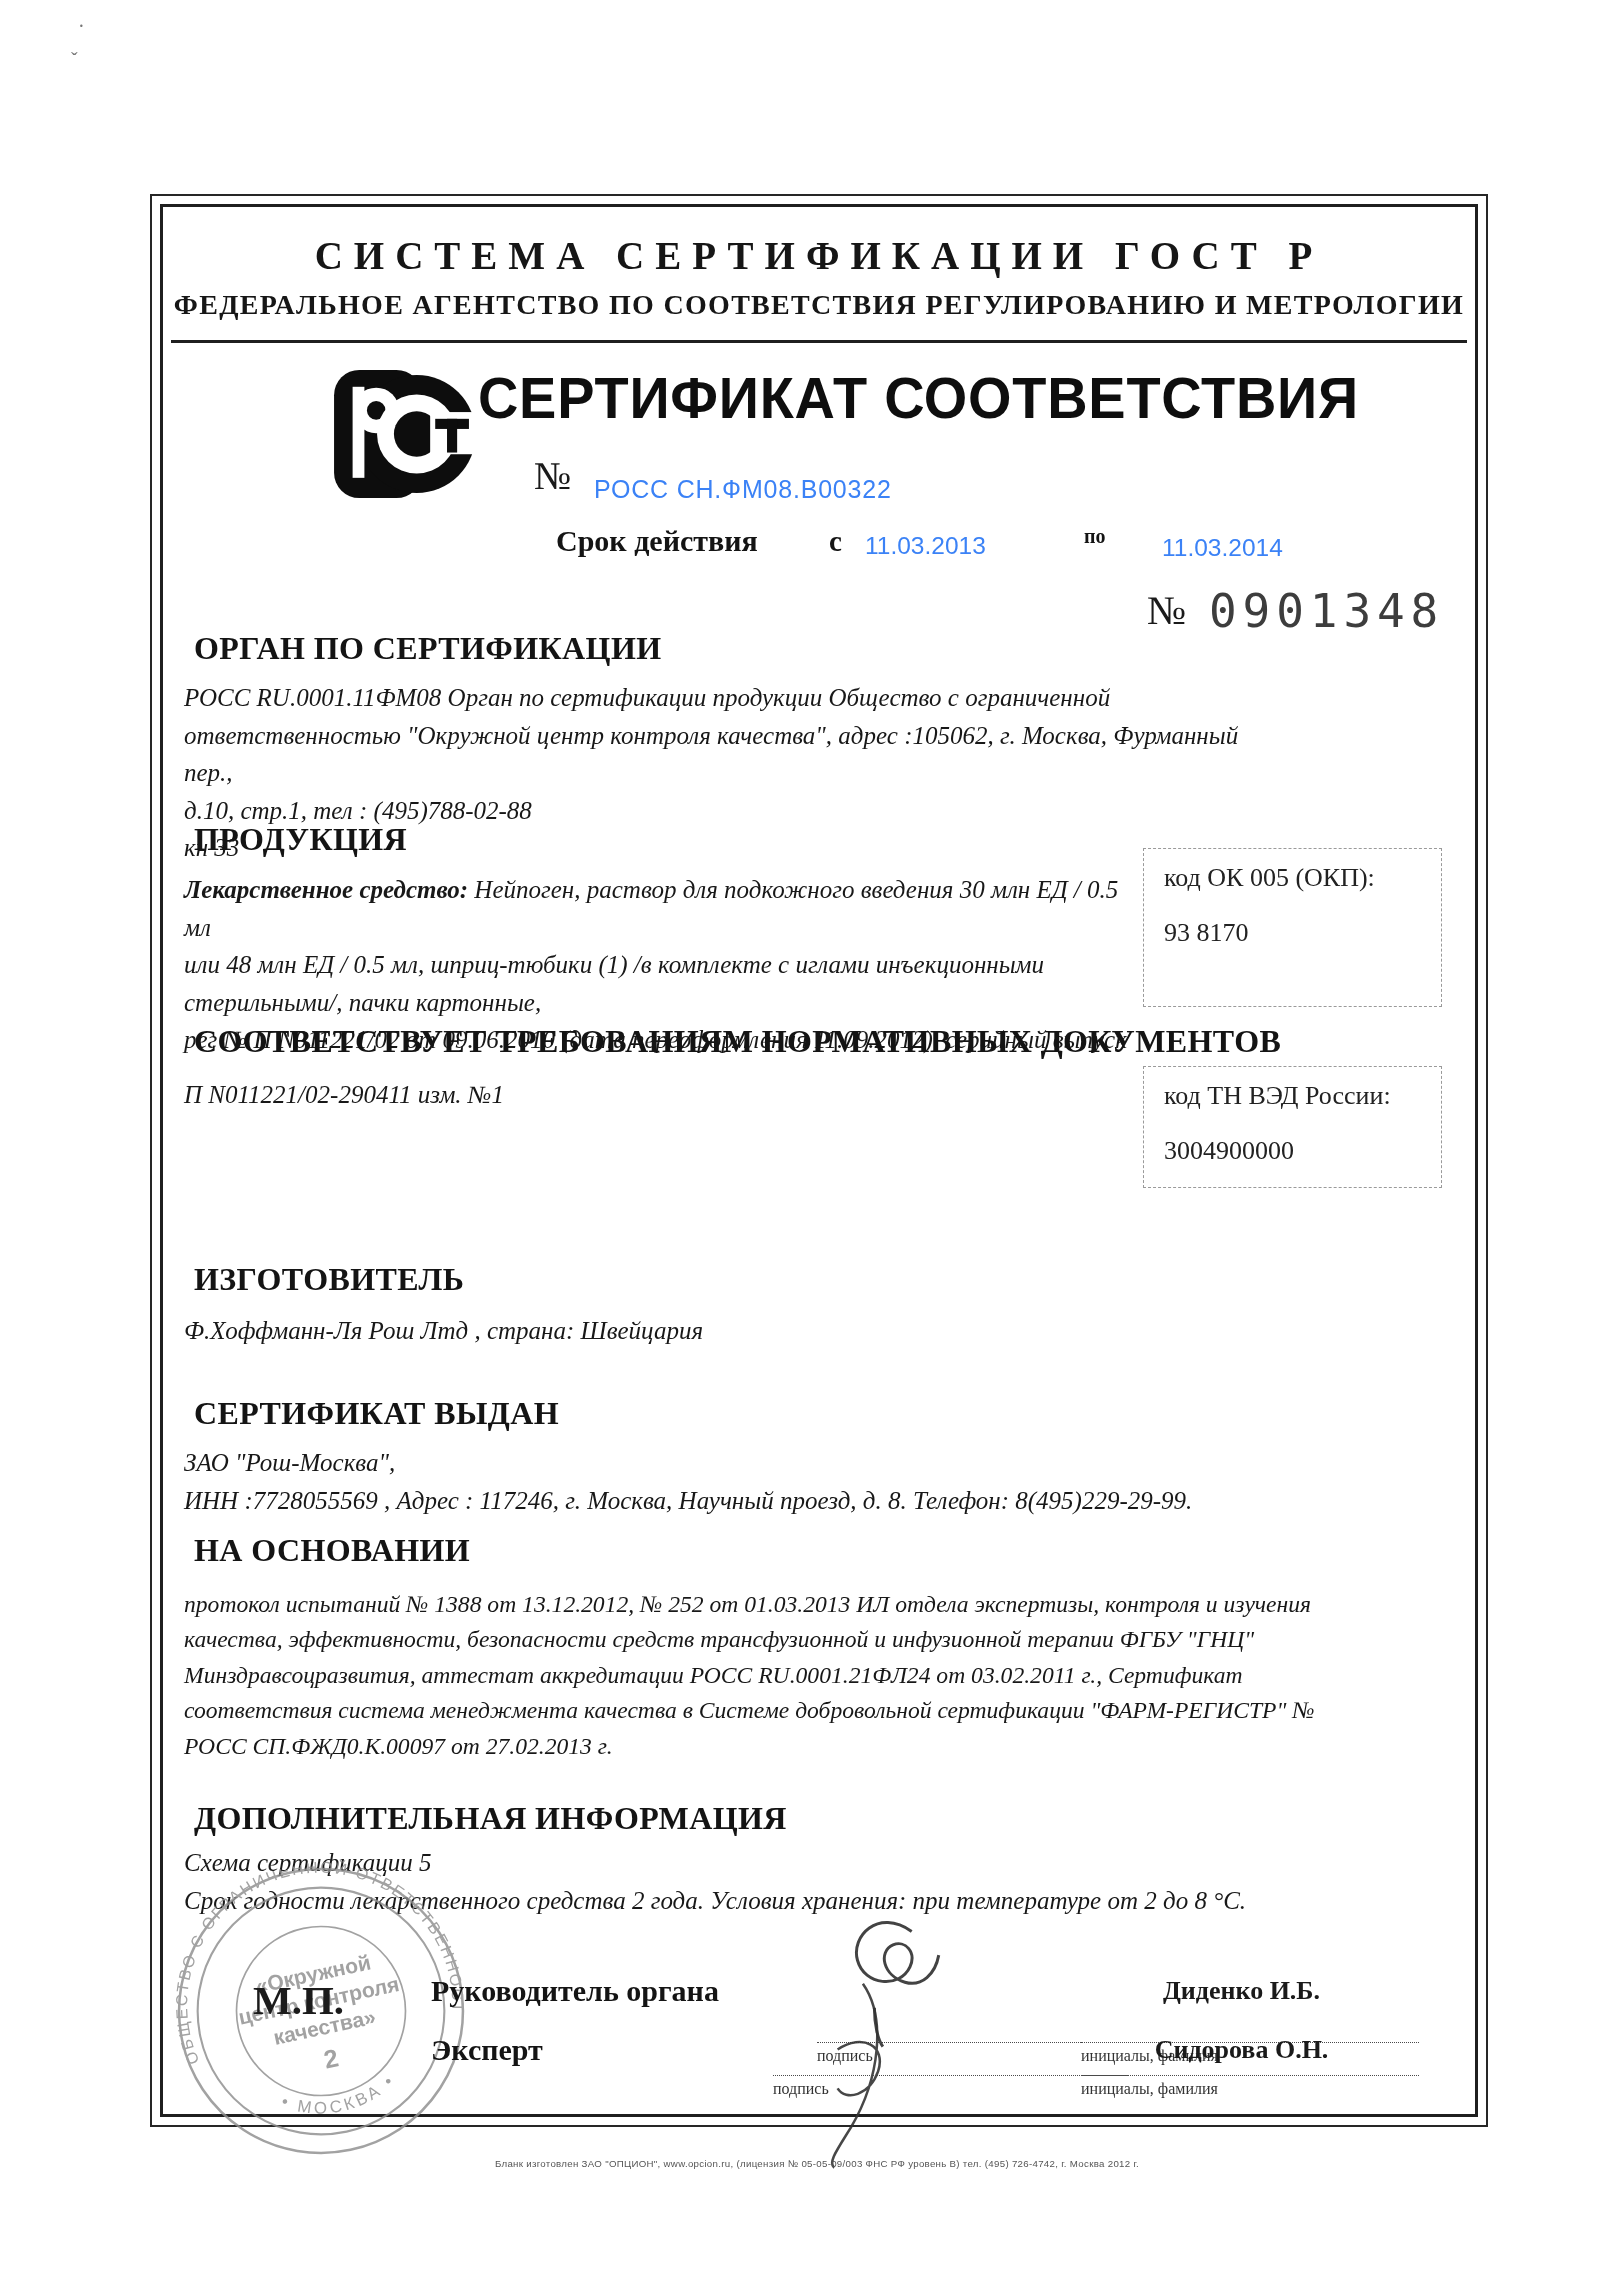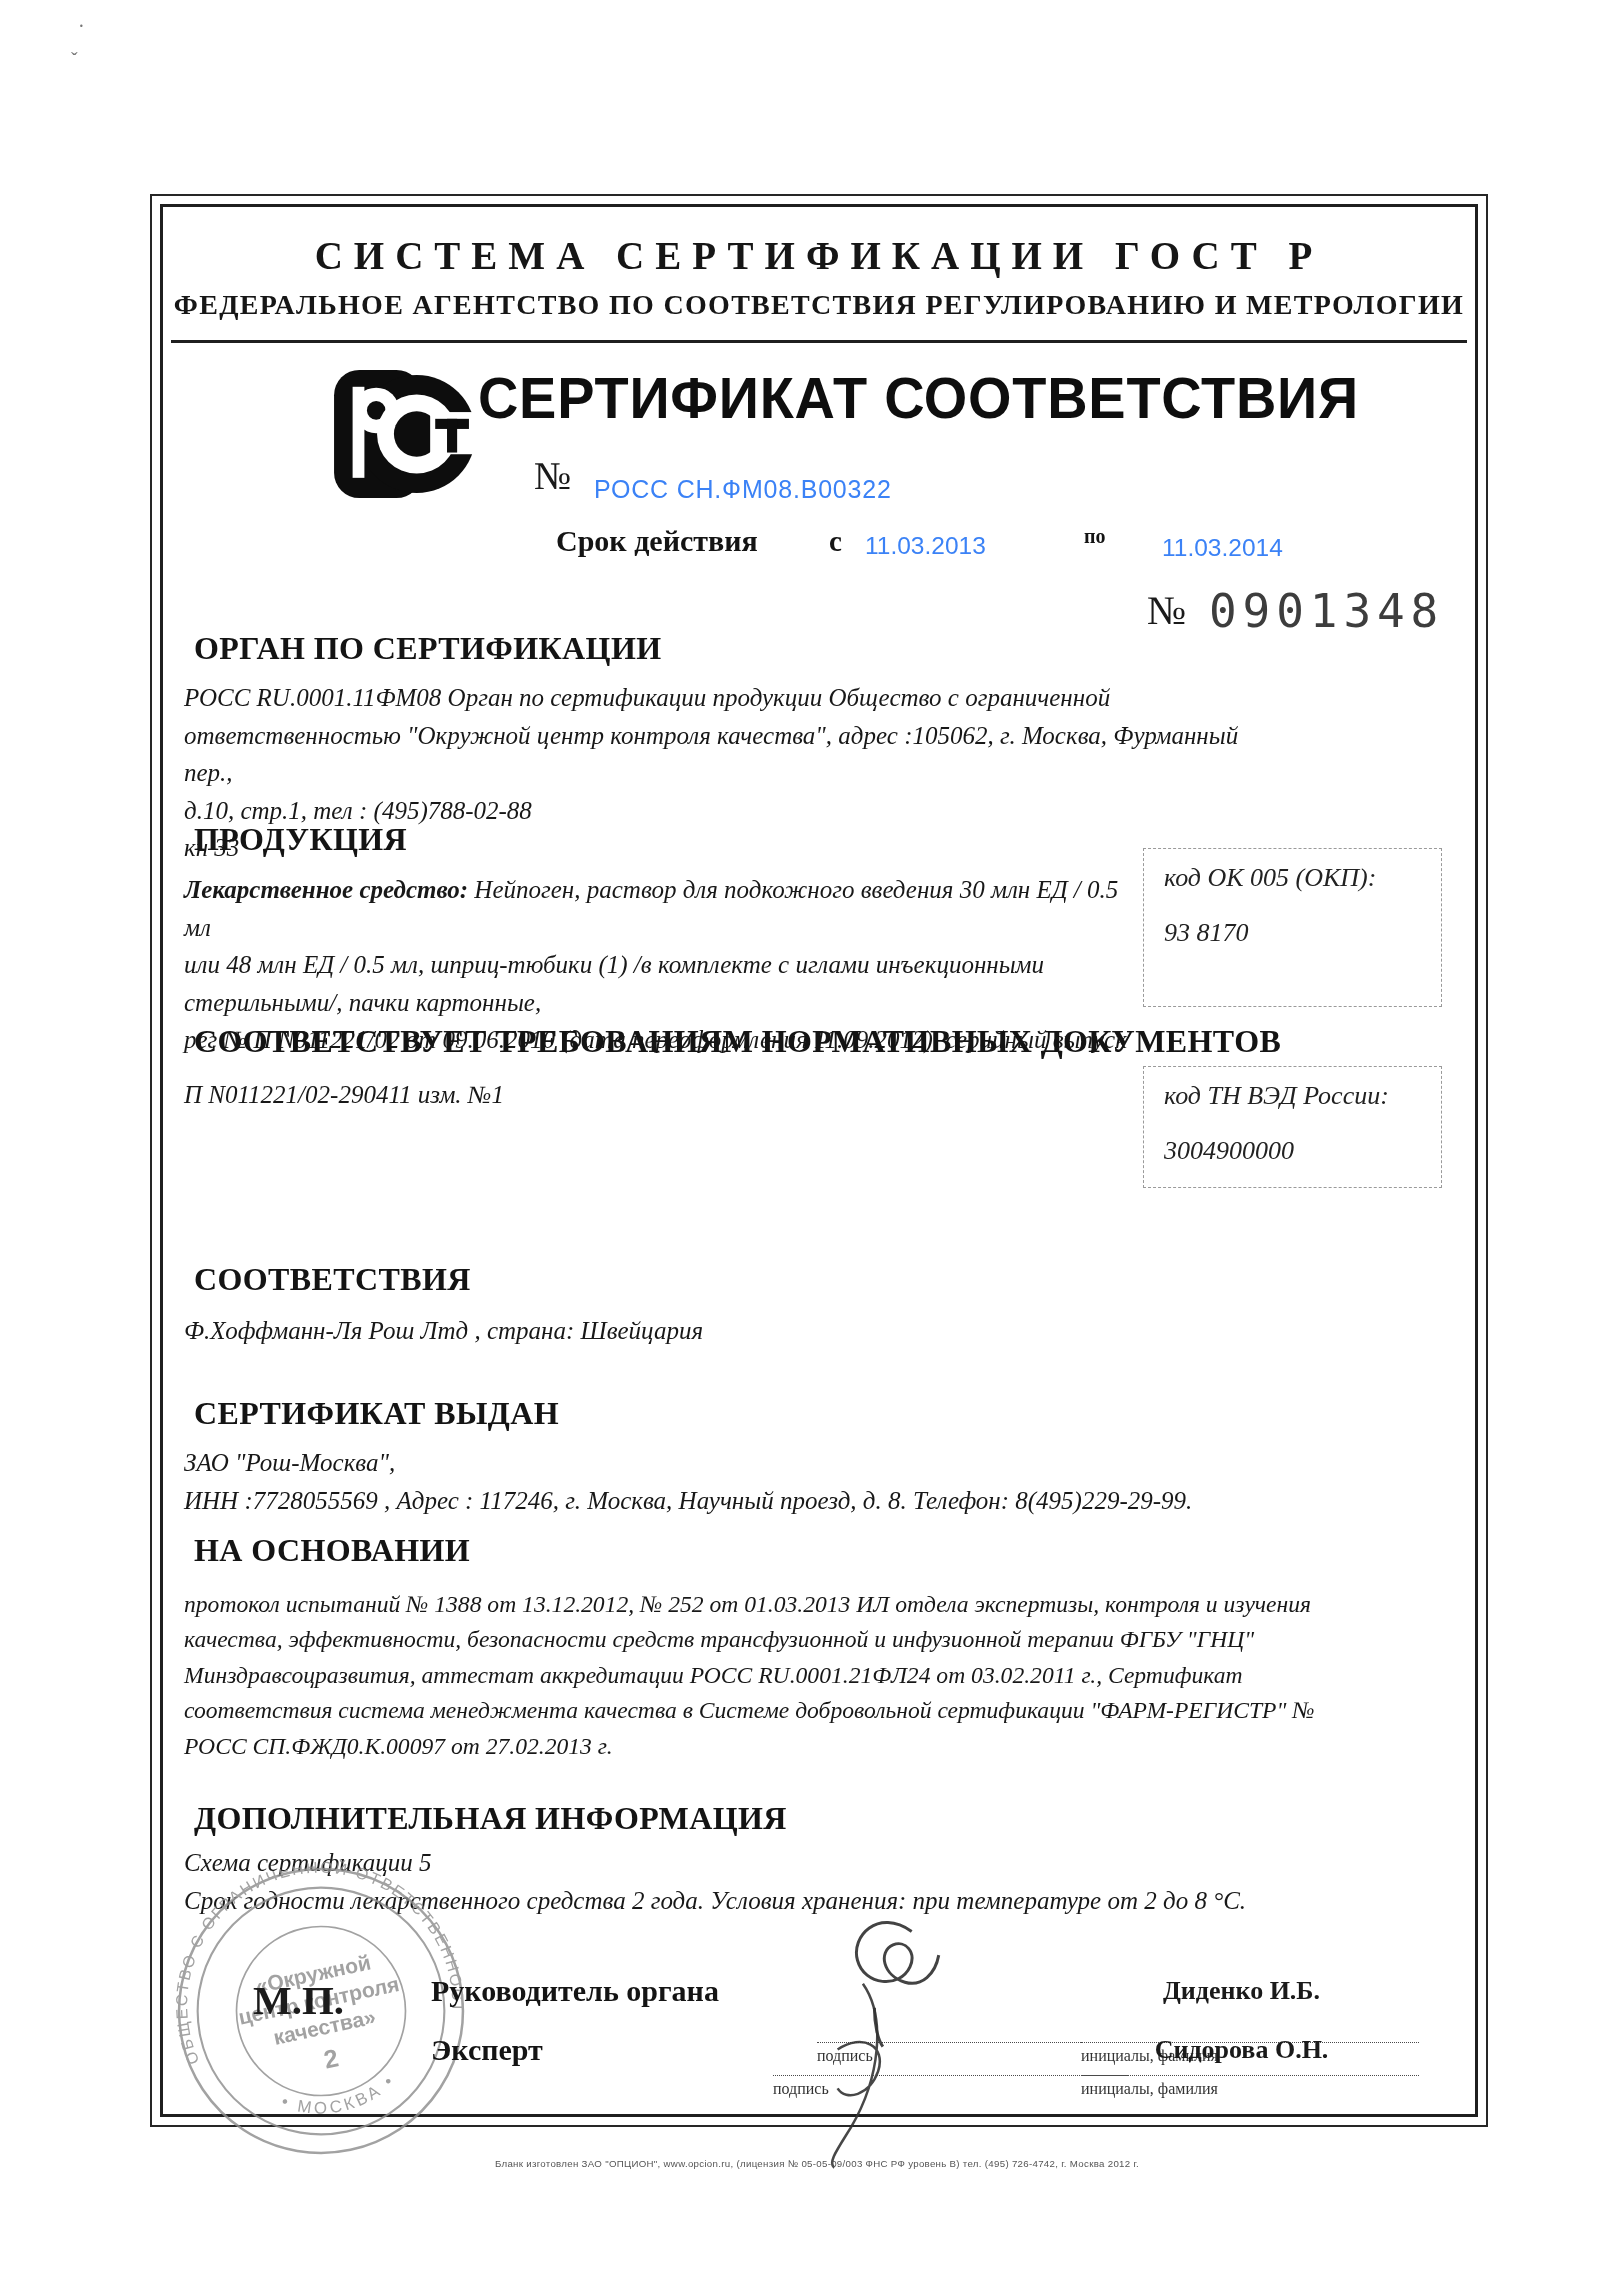--- a/index.html
+++ b/index.html
@@ -18,7 +18,7 @@
   .h-sec{font-weight:700;font-size:32px;letter-spacing:0.4px;color:#141414;white-space:nowrap;}
   .body-it{font-style:italic;font-size:25px;line-height:1.5;color:#181818;white-space:pre-line;}
   .lead{font-weight:700;}
-  .codebox{position:absolute;border:1.7px dashed #9a9a9a;background:#fff;font-style:italic;}
+  .codebox{position:absolute;border:1.7px dashed #9a9a9a;background:#fff;}
   .codebox .cb-label{position:absolute;left:20px;top:13.5px;font-size:26px;color:#222;}
   .codebox .cb-value{position:absolute;left:20px;top:69px;font-size:26px;color:#222;}
   .role{font-weight:700;font-size:30px;color:#141414;white-space:nowrap;}

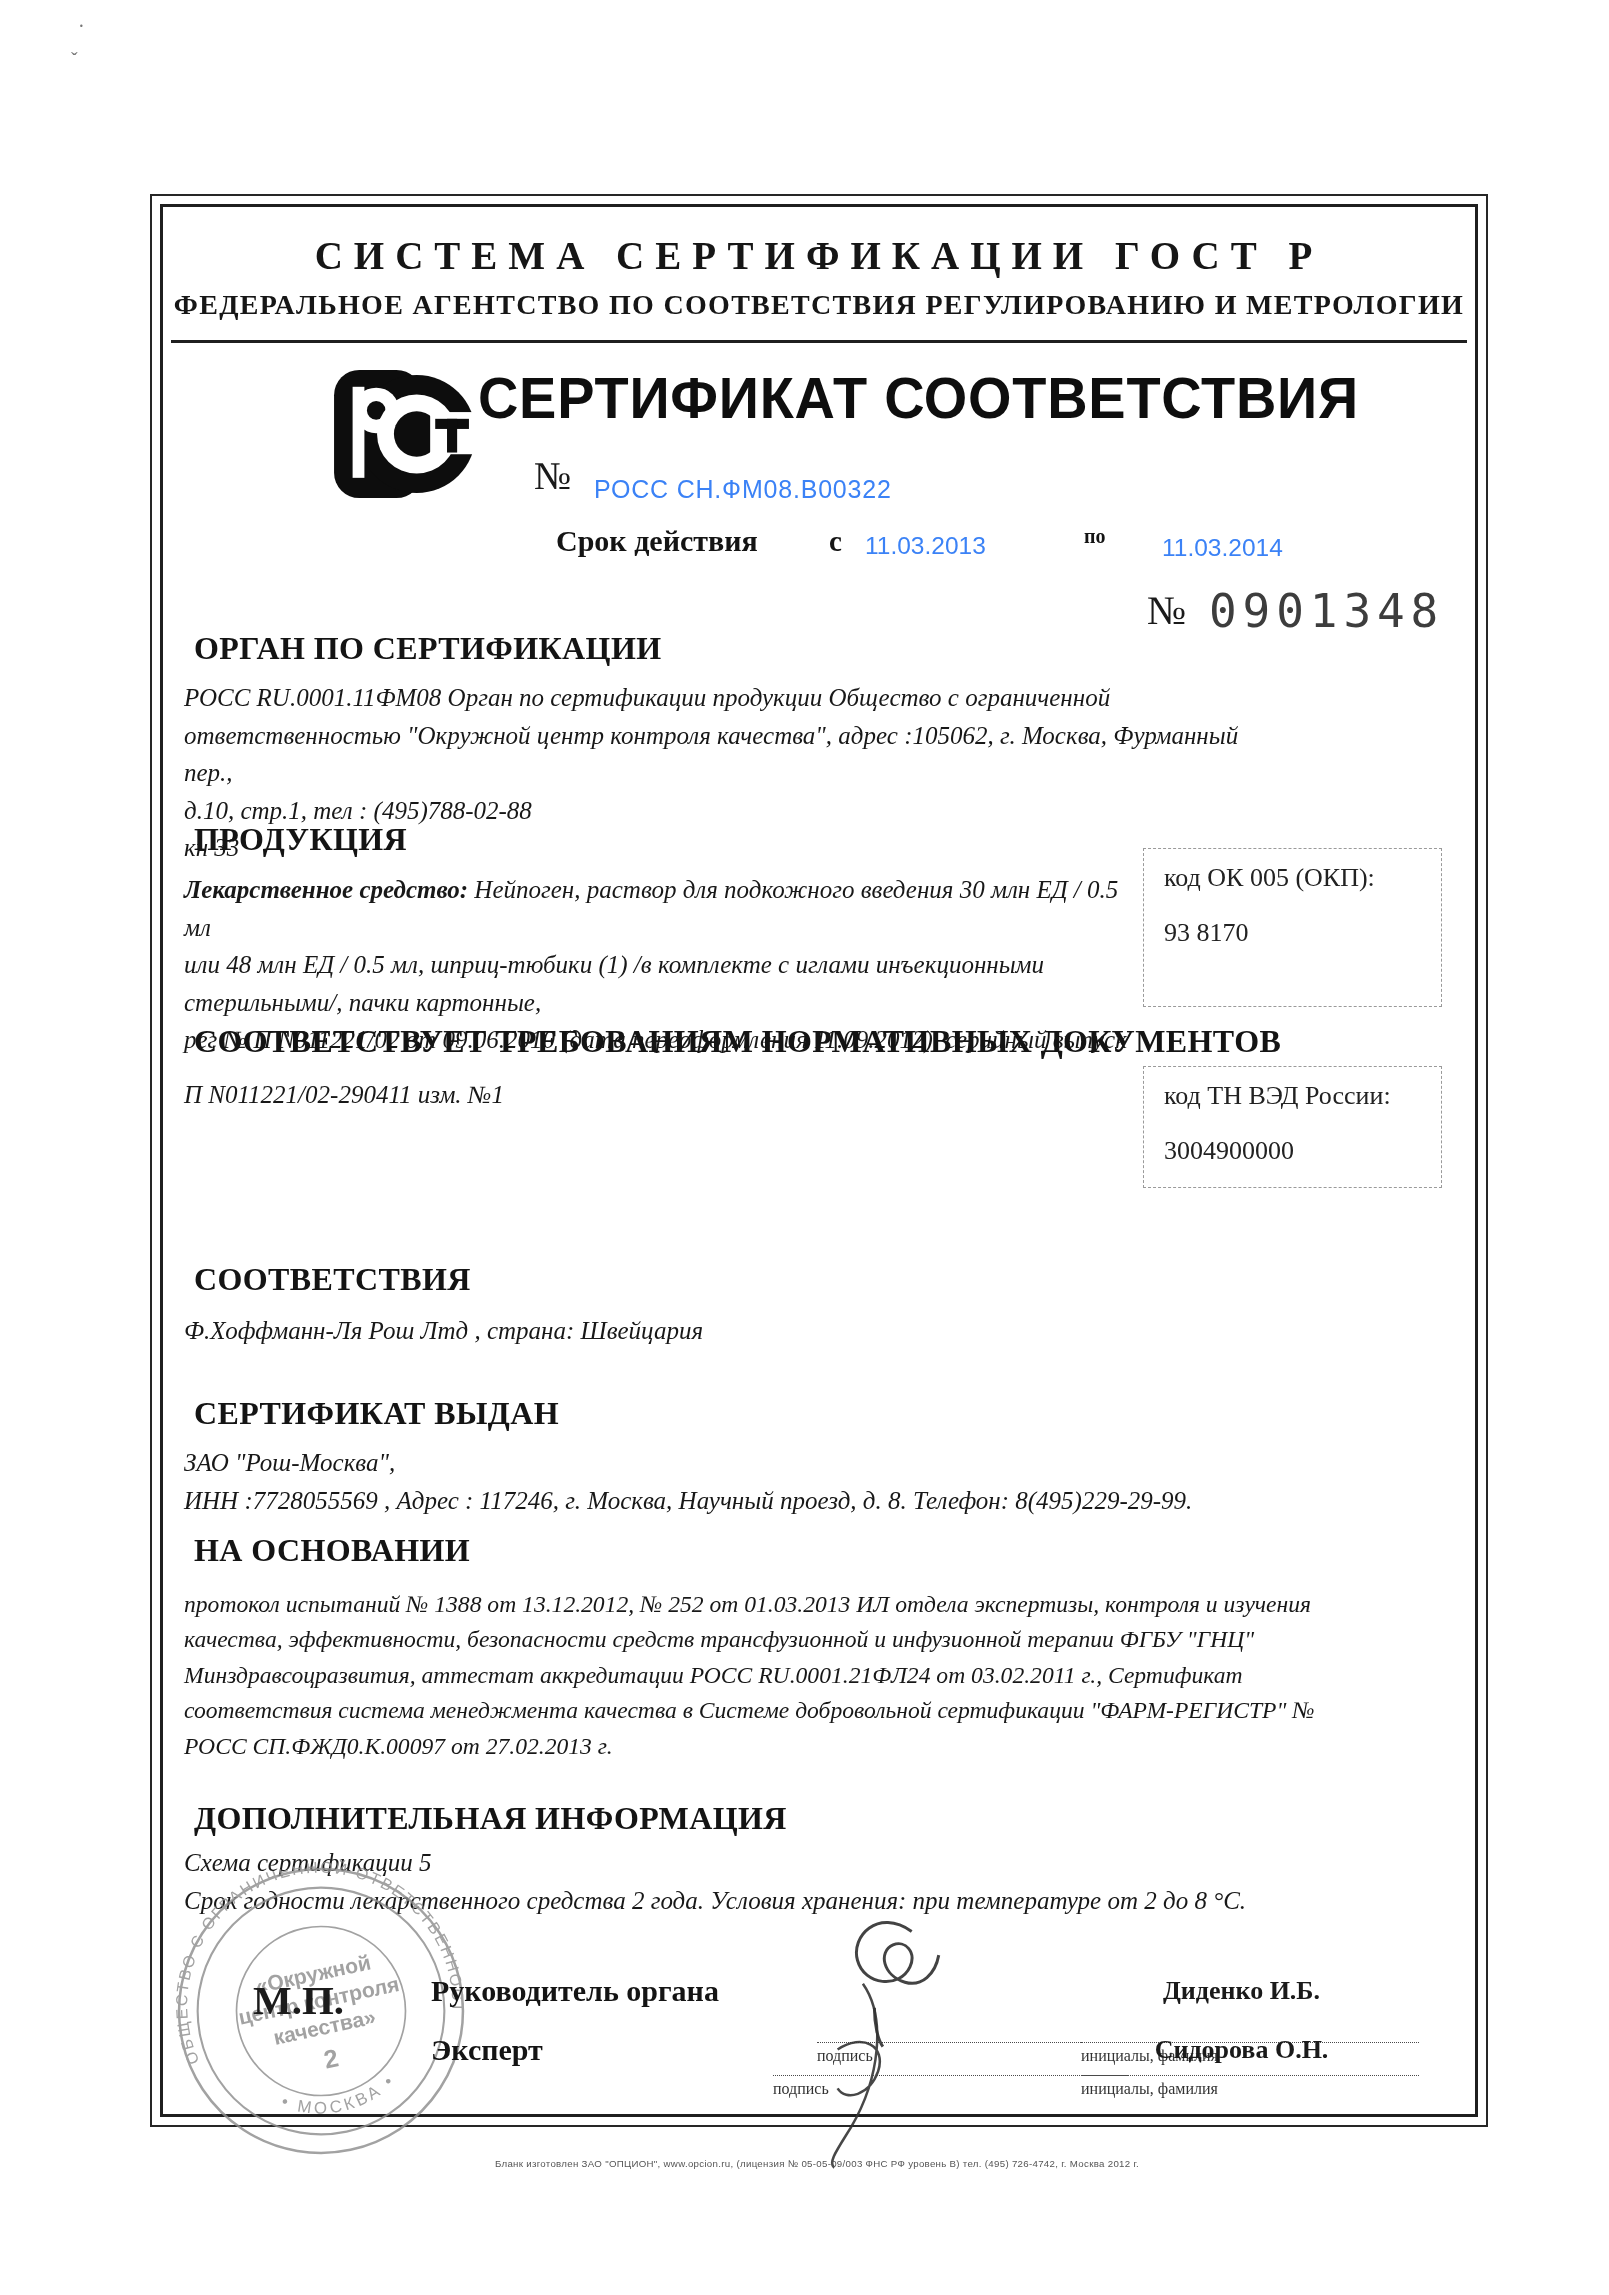--- a/index.html
+++ b/index.html
@@ -102,7 +102,7 @@
     <div class="cb-value">3004900000</div>
   </div>
 
-  <div class="abs h-sec" style="left:42px;top:1065px;">СООТВЕТСТВИЯ</div>
+  <div class="abs h-sec" style="left:42px;top:1065px;">ИЗГОТОВИТЕЛЬ</div>
   <div class="abs body-it" style="left:32px;top:1116px;width:1098px;">Ф.Хоффманн-Ля Рош Лтд , страна: Швейцария</div>
 
   <div class="abs h-sec" style="left:42px;top:1199px;">СЕРТИФИКАТ ВЫДАН</div>

